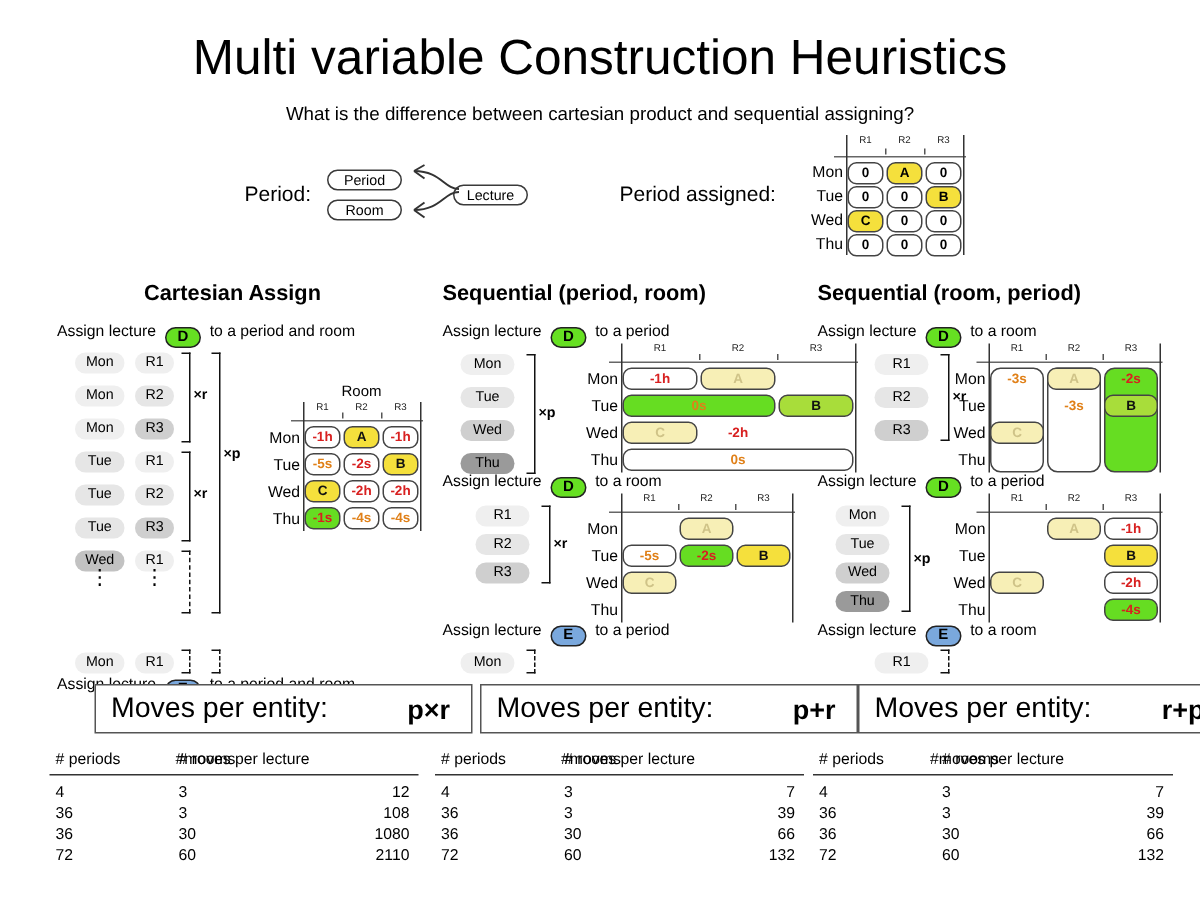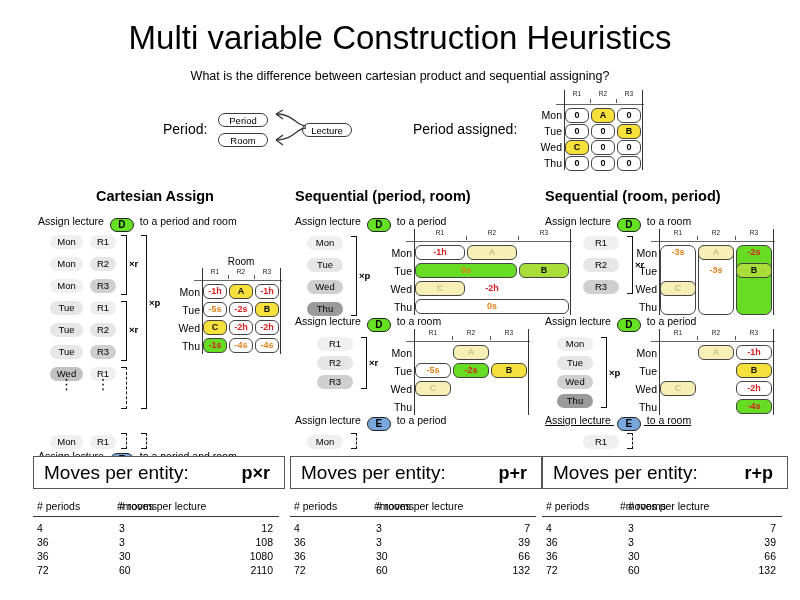--- a/index.html
+++ b/index.html
@@ -379,7 +379,7 @@
       <div class="cell c-white t-red" style="left: 111px; top: 52px; width: 36px;">-2h</div>
       <div class="cell c-green t-red" style="left: 111px; top: 70px; width: 36px;">-4s</div>
     </div>
-    <div class="assign-line" style="left: 545px; top: 414px; text-decoration: underline;"><span>Assign lecture </span><span class="lec-pill lec-E">E</span><span> to a room</span></div>
+    <div class="assign-line" style="left: 545px; top: 414px;"><span>Assign lecture </span><span class="lec-pill lec-E">E</span><span> to a room</span></div>
     <div class="pill g1" style="left: 583px; top: 435px; width: 36px;">R1</div>
     <div class="brace dashed" style="left: 627px; top: 433px; height: 16px;"></div>
     <div class="movebox" style="left: 33px; top: 456px; width: 252px;">

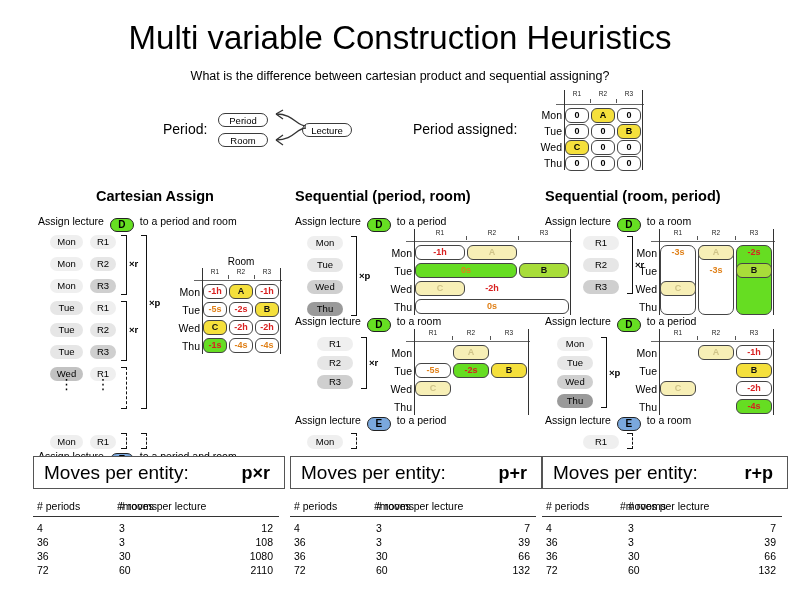--- a/index.html
+++ b/index.html
@@ -135,6 +135,7 @@
     border:1.4px solid #555;
     background:#fff;
     height:33px;
+    margin-left:30px;
   }
   .movebox .mb-label{
     position:absolute; left:10px; top:5px;

